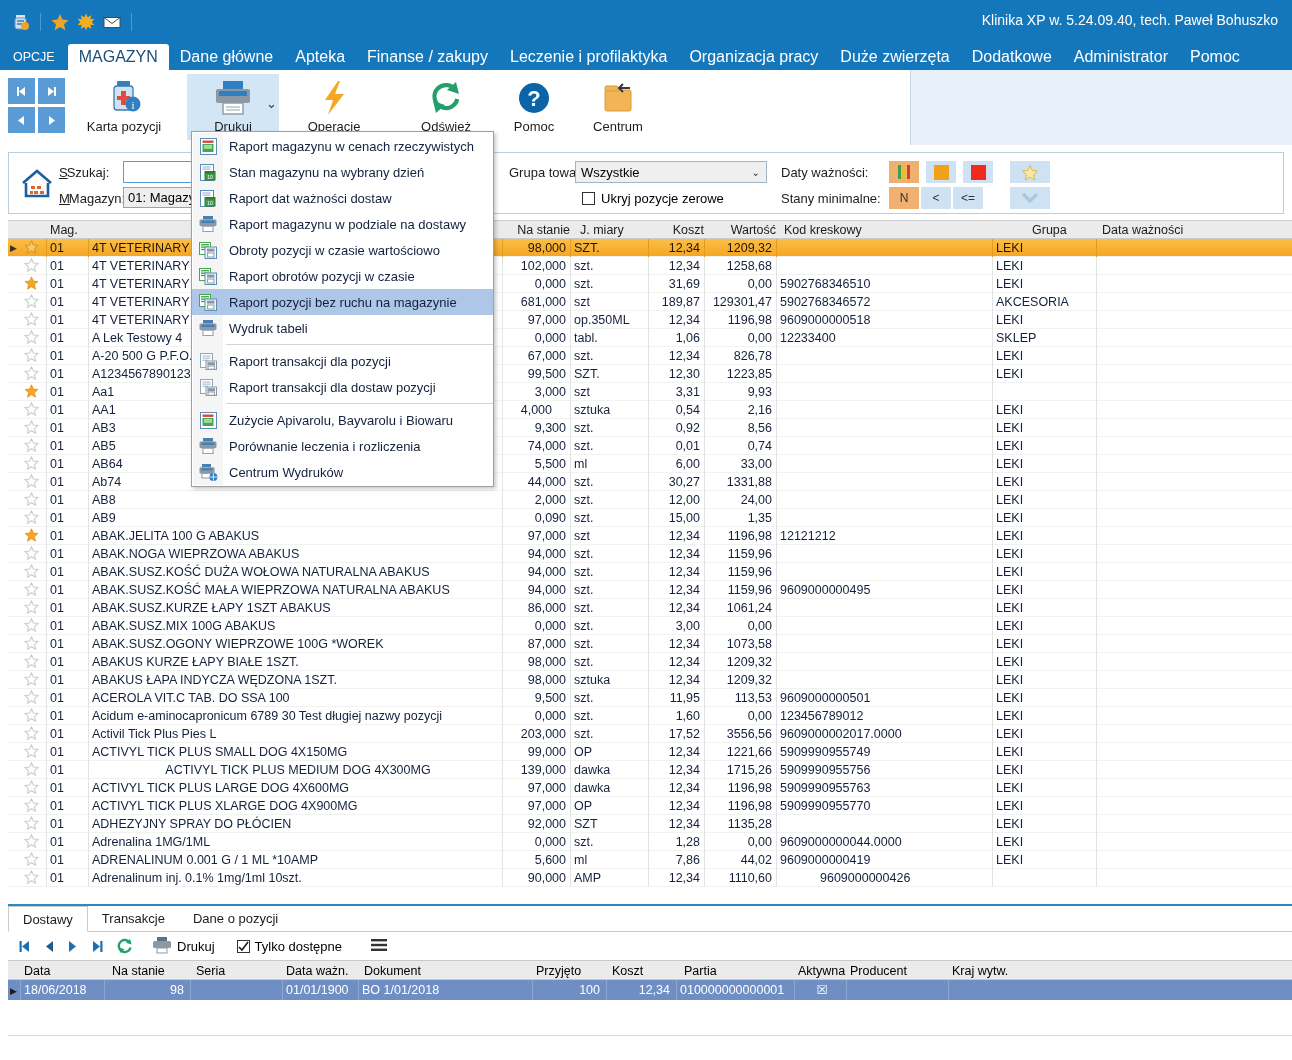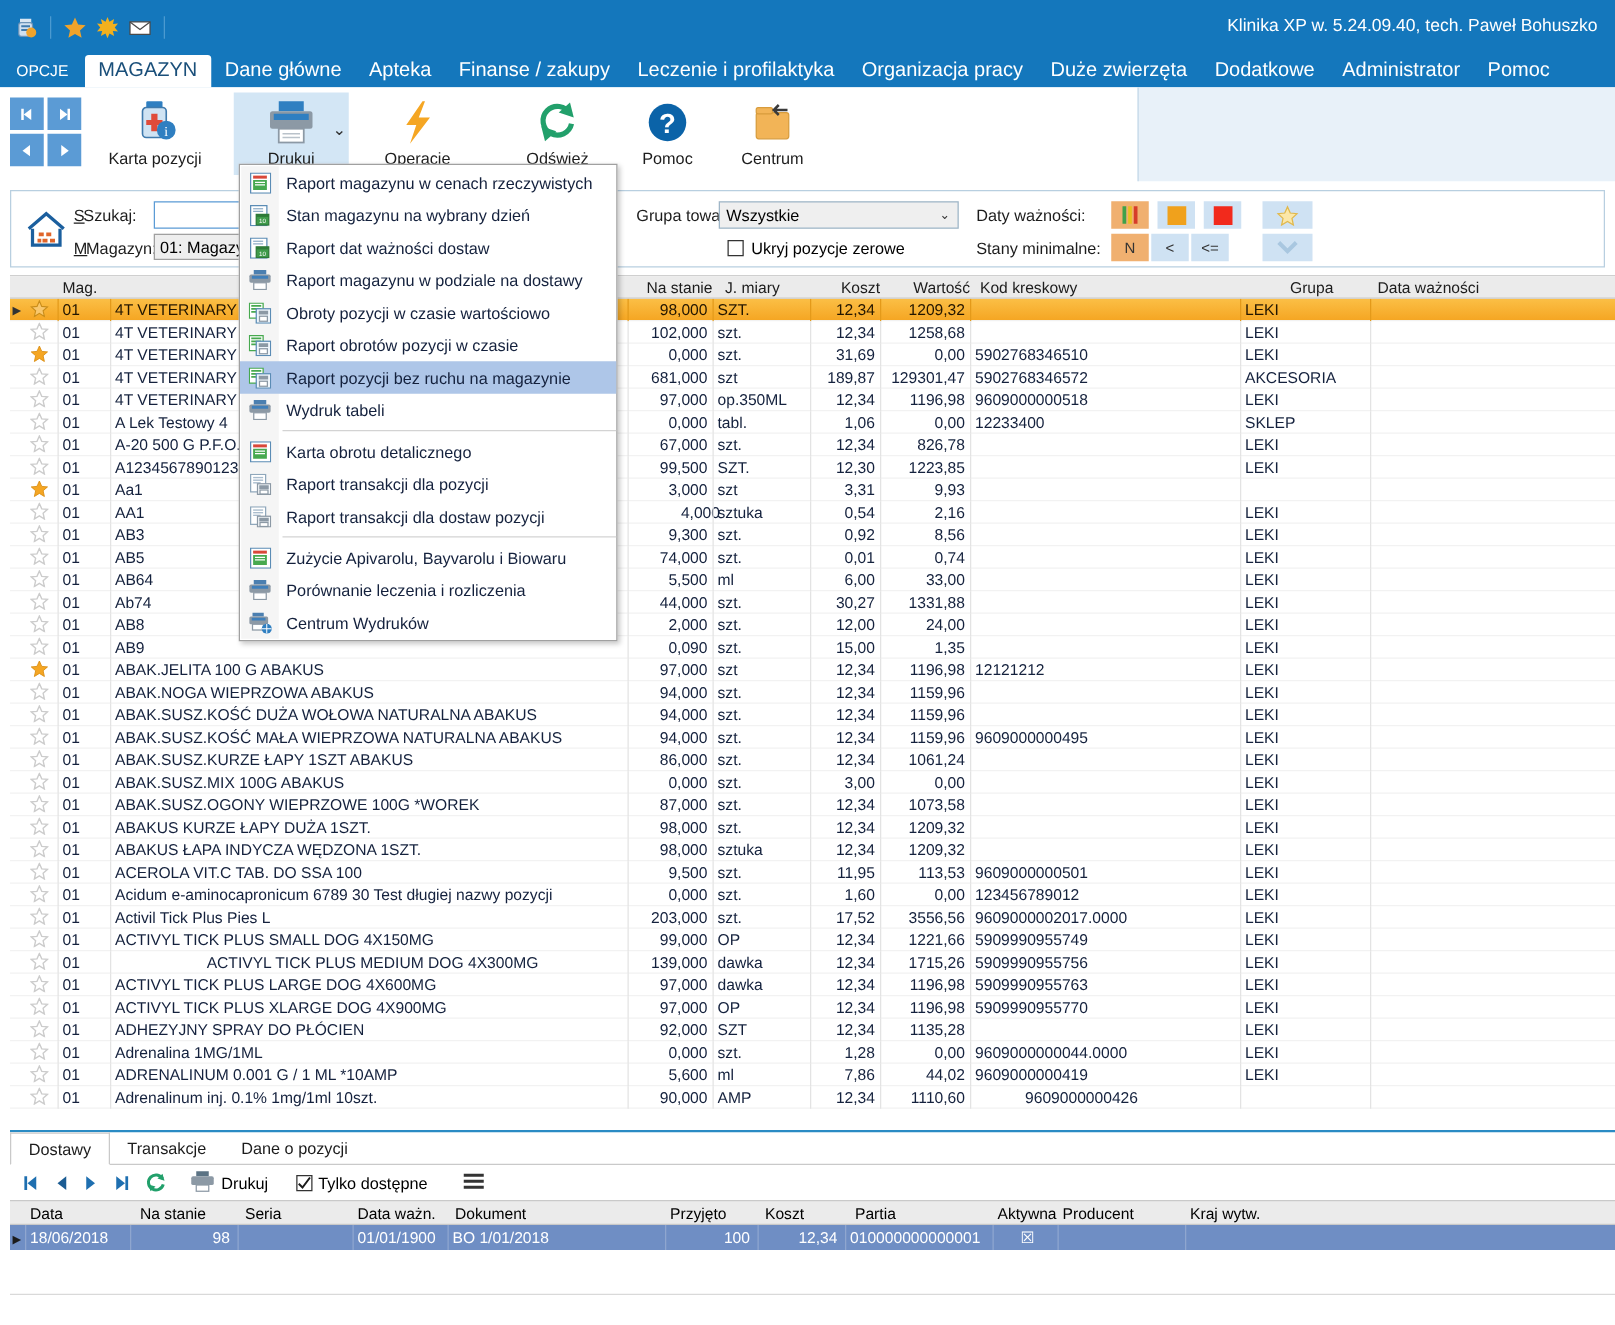--- a/index.html
+++ b/index.html
@@ -1454,14 +1454,16 @@
       <div class="ditem">
         <span class="di">
           <svg width="17" height="17" viewBox="0 0 17 17">
-            <rect x="0.5" y="0.5" width="16" height="16" fill="#fff" stroke="#5b8cb5"></rect>
-            <rect x="2.5" y="2.5" width="11" height="2.4" fill="#d9483a"></rect>
-            <rect x="2.5" y="6" width="11" height="8" fill="#47a94f"></rect>
-            <rect x="4" y="7.4" width="8" height="1" fill="#fff"></rect>
-            <rect x="4" y="9.4" width="8" height="1" fill="#fff"></rect>
+            <rect x="0.5" y="0.5" width="12" height="14" fill="#fff" stroke="#8fa7bb"></rect>
+            <rect x="2.5" y="2.5" width="8" height="1.1" fill="#a9bccd"></rect>
+            <rect x="2.5" y="4.6" width="8" height="1.1" fill="#a9bccd"></rect>
+            <rect x="2.5" y="6.7" width="6" height="1.1" fill="#a9bccd"></rect>
+            <rect x="6" y="8" width="10.5" height="8.5" fill="#f3f7fa" stroke="#8c99a5"></rect>
+            <rect x="7.4" y="9.2" width="7.6" height="3" fill="#8c99a5"></rect>
+            <rect x="8" y="13" width="6.4" height="3.2" fill="#fff" stroke="#8c99a5"></rect>
           </svg>
         </span>
-        <span>Karta obrotu detalicznego</span>
+        <span>Raport transakcji dla pozycji</span>
       </div>
       <div class="ditem">
         <span class="di">
@@ -1475,20 +1477,6 @@
             <rect x="8" y="13" width="6.4" height="3.2" fill="#fff" stroke="#8c99a5"></rect>
           </svg>
         </span>
-        <span>Raport transakcji dla pozycji</span>
-      </div>
-      <div class="ditem">
-        <span class="di">
-          <svg width="17" height="17" viewBox="0 0 17 17">
-            <rect x="0.5" y="0.5" width="12" height="14" fill="#fff" stroke="#8fa7bb"></rect>
-            <rect x="2.5" y="2.5" width="8" height="1.1" fill="#a9bccd"></rect>
-            <rect x="2.5" y="4.6" width="8" height="1.1" fill="#a9bccd"></rect>
-            <rect x="2.5" y="6.7" width="6" height="1.1" fill="#a9bccd"></rect>
-            <rect x="6" y="8" width="10.5" height="8.5" fill="#f3f7fa" stroke="#8c99a5"></rect>
-            <rect x="7.4" y="9.2" width="7.6" height="3" fill="#8c99a5"></rect>
-            <rect x="8" y="13" width="6.4" height="3.2" fill="#fff" stroke="#8c99a5"></rect>
-          </svg>
-        </span>
         <span>Raport transakcji dla dostaw pozycji</span>
       </div>
       <div class="dsep"></div>

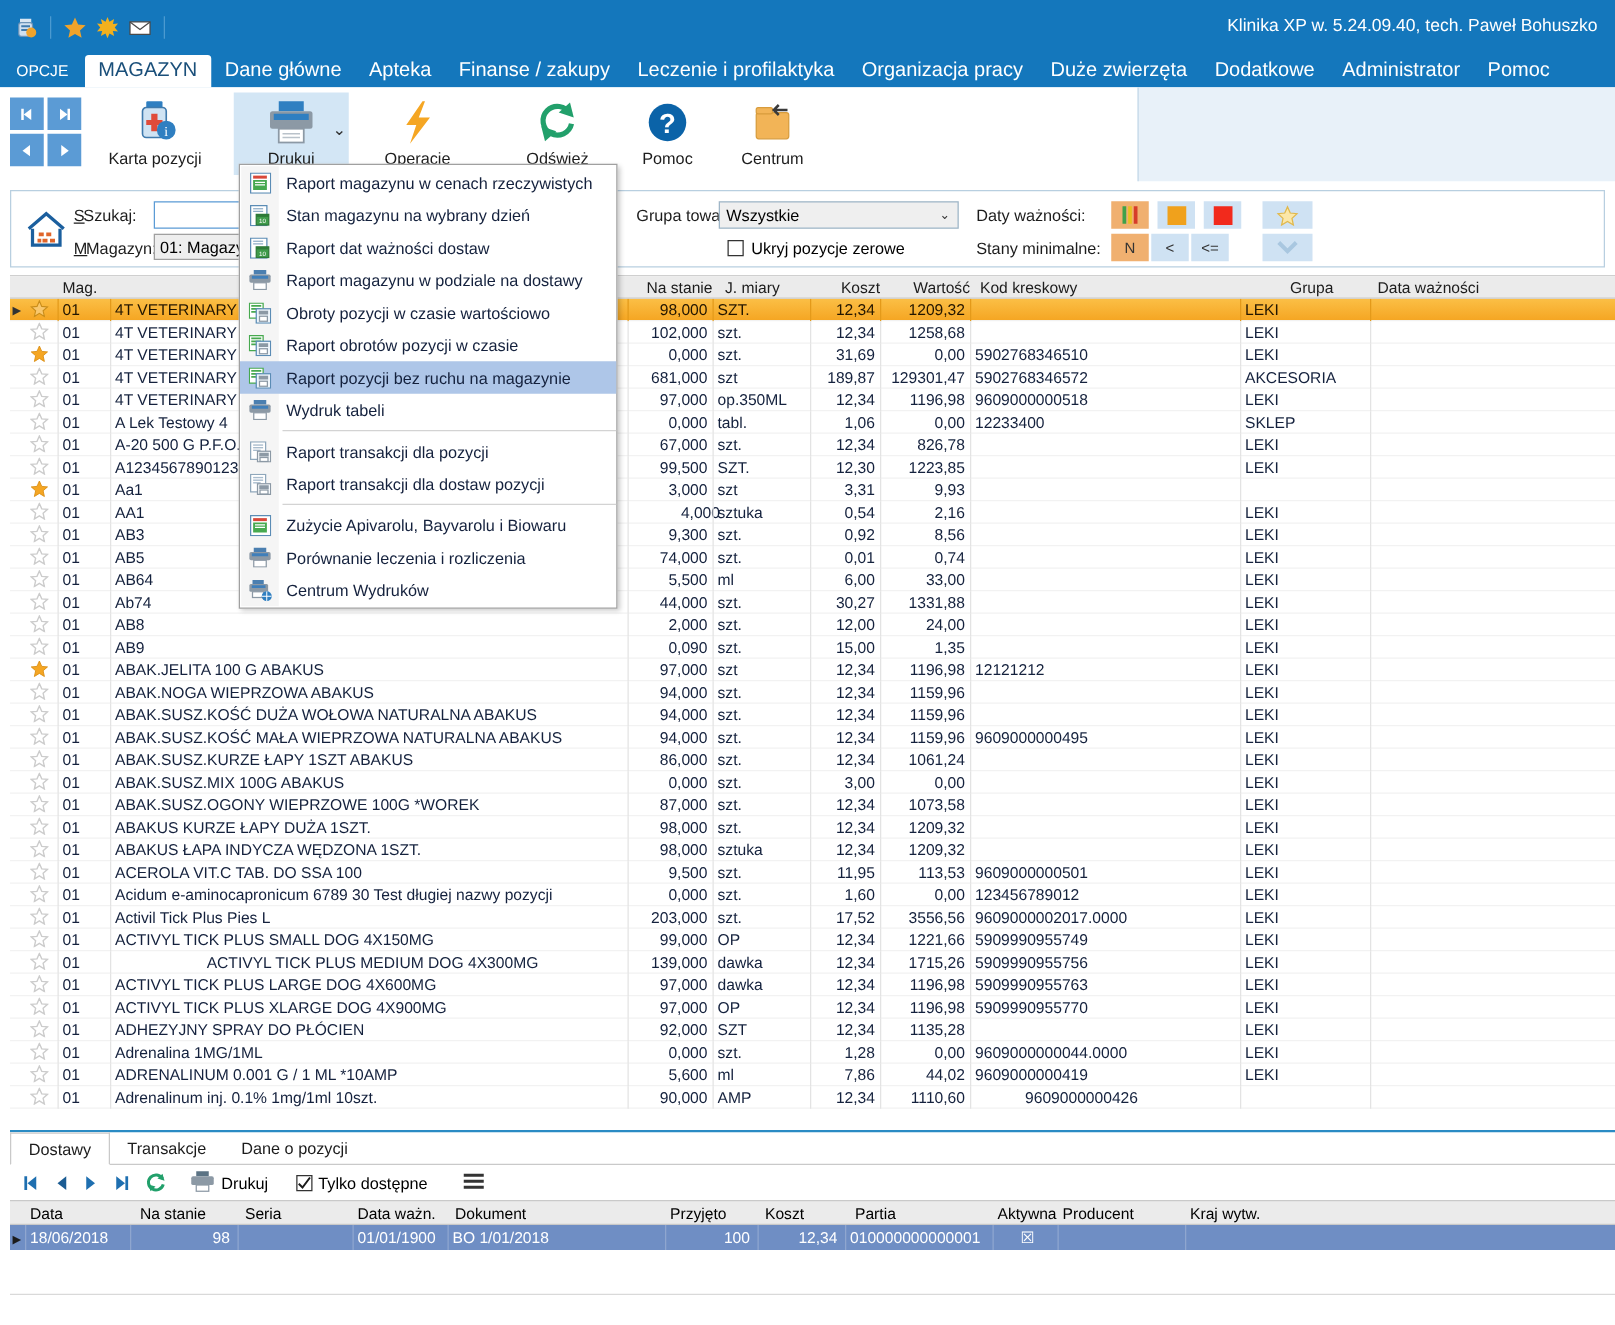--- a/index.html
+++ b/index.html
@@ -621,7 +621,7 @@
         <span class="colsep" style="left: 80px;"></span>
         <span class="cell" style="left: 84px; width: 412px;">AA1</span>
         <span class="colsep" style="left: 494px;"></span>
-        <span class="cell r" style="left: 508px; width: 64px; padding-right: 4px;">4,000</span>
+        <span class="cell r" style="left: 484px; width: 64px; padding-right: 4px;">4,000</span>
         <span class="colsep" style="left: 562px;"></span>
         <span class="cell" style="left: 566px; width: 76px;">sztuka</span>
         <span class="colsep" style="left: 640px;"></span>

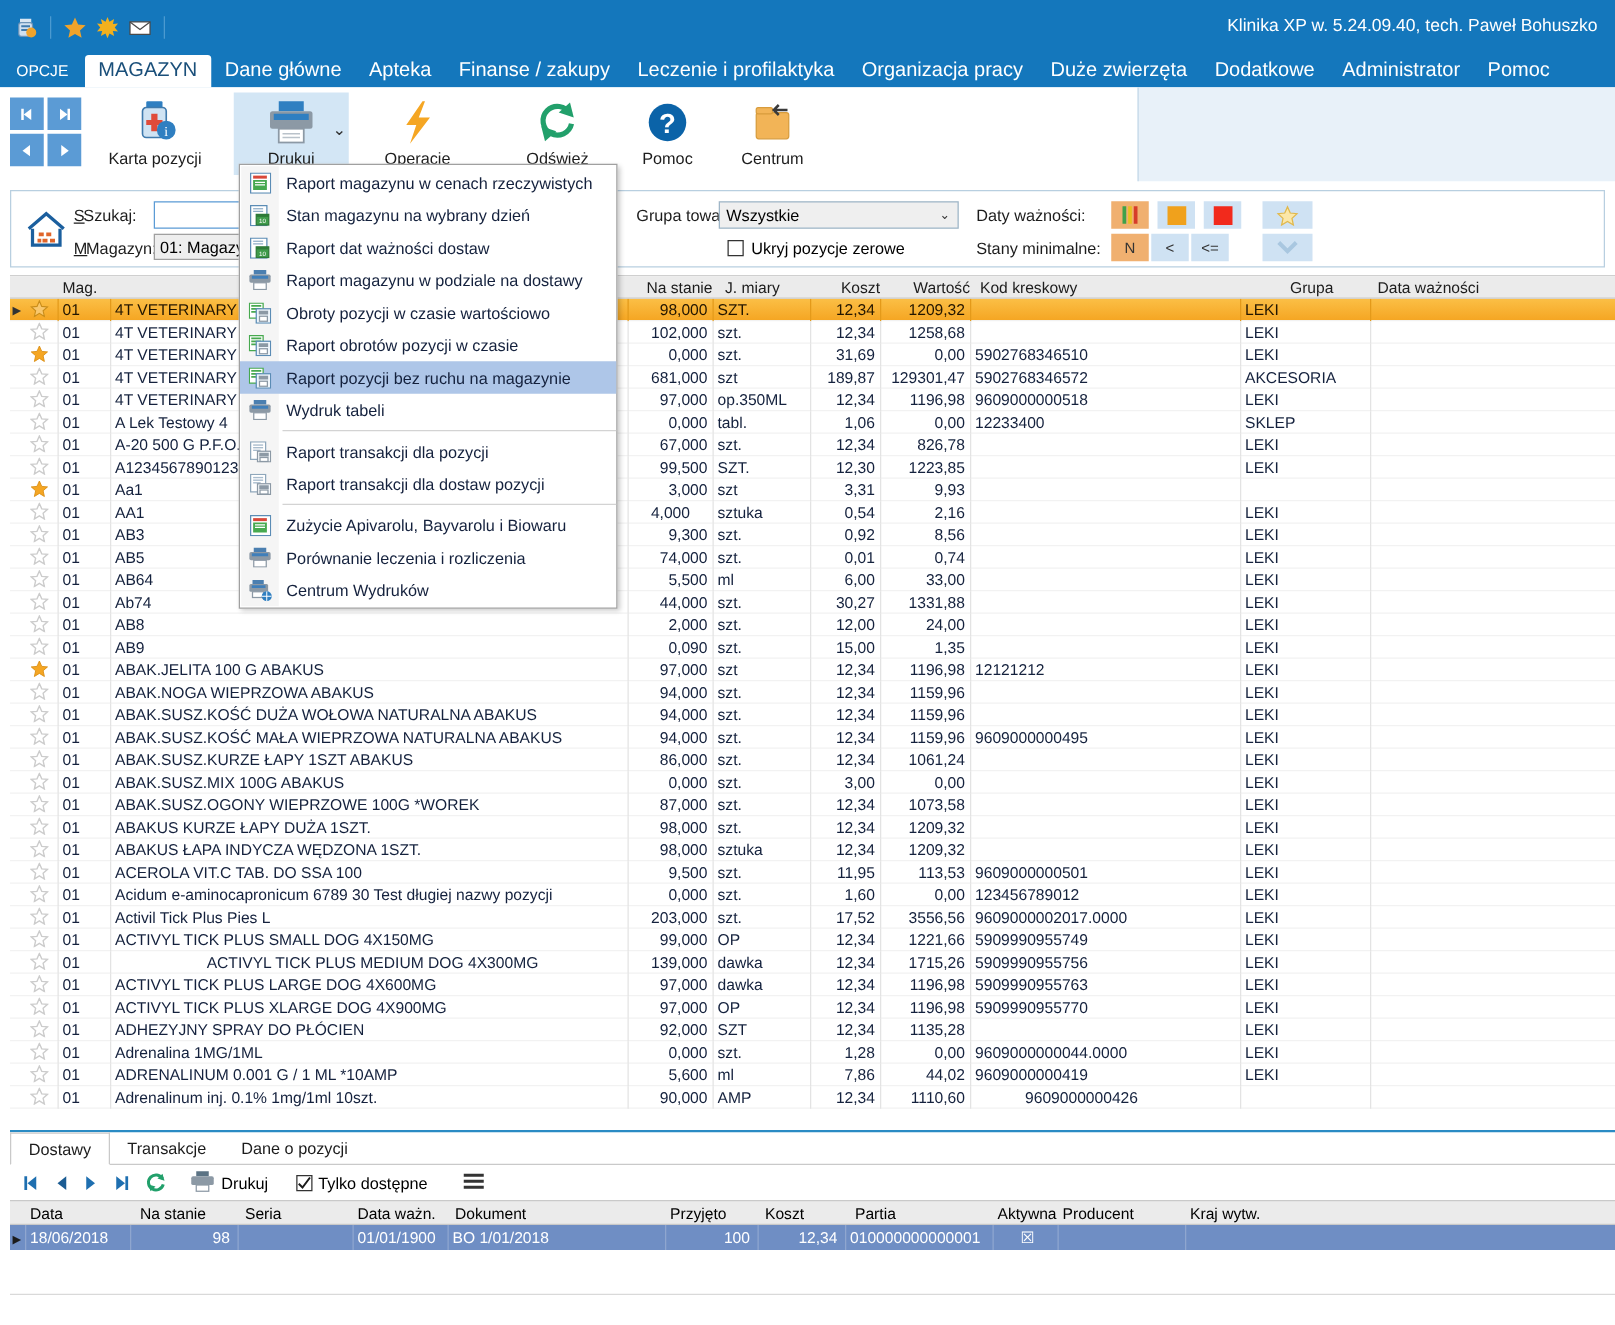--- a/index.html
+++ b/index.html
@@ -941,7 +941,7 @@
         <span class="colsep" style="left: 38px;"></span>
         <span class="cell" style="left: 42px; width: 38px;">01</span>
         <span class="colsep" style="left: 80px;"></span>
-        <span class="cell" style="left: 84px; width: 412px;">ABAKUS KURZE ŁAPY DUŻA 1SZT.</span>
+        <span class="cell" style="left: 84px; width: 412px;">ABAKUS KURZE ŁAPY BIAŁE 1SZT.</span>
         <span class="colsep" style="left: 494px;"></span>
         <span class="cell r" style="left: 498px; width: 64px; padding-right: 4px;">98,000</span>
         <span class="colsep" style="left: 562px;"></span>

